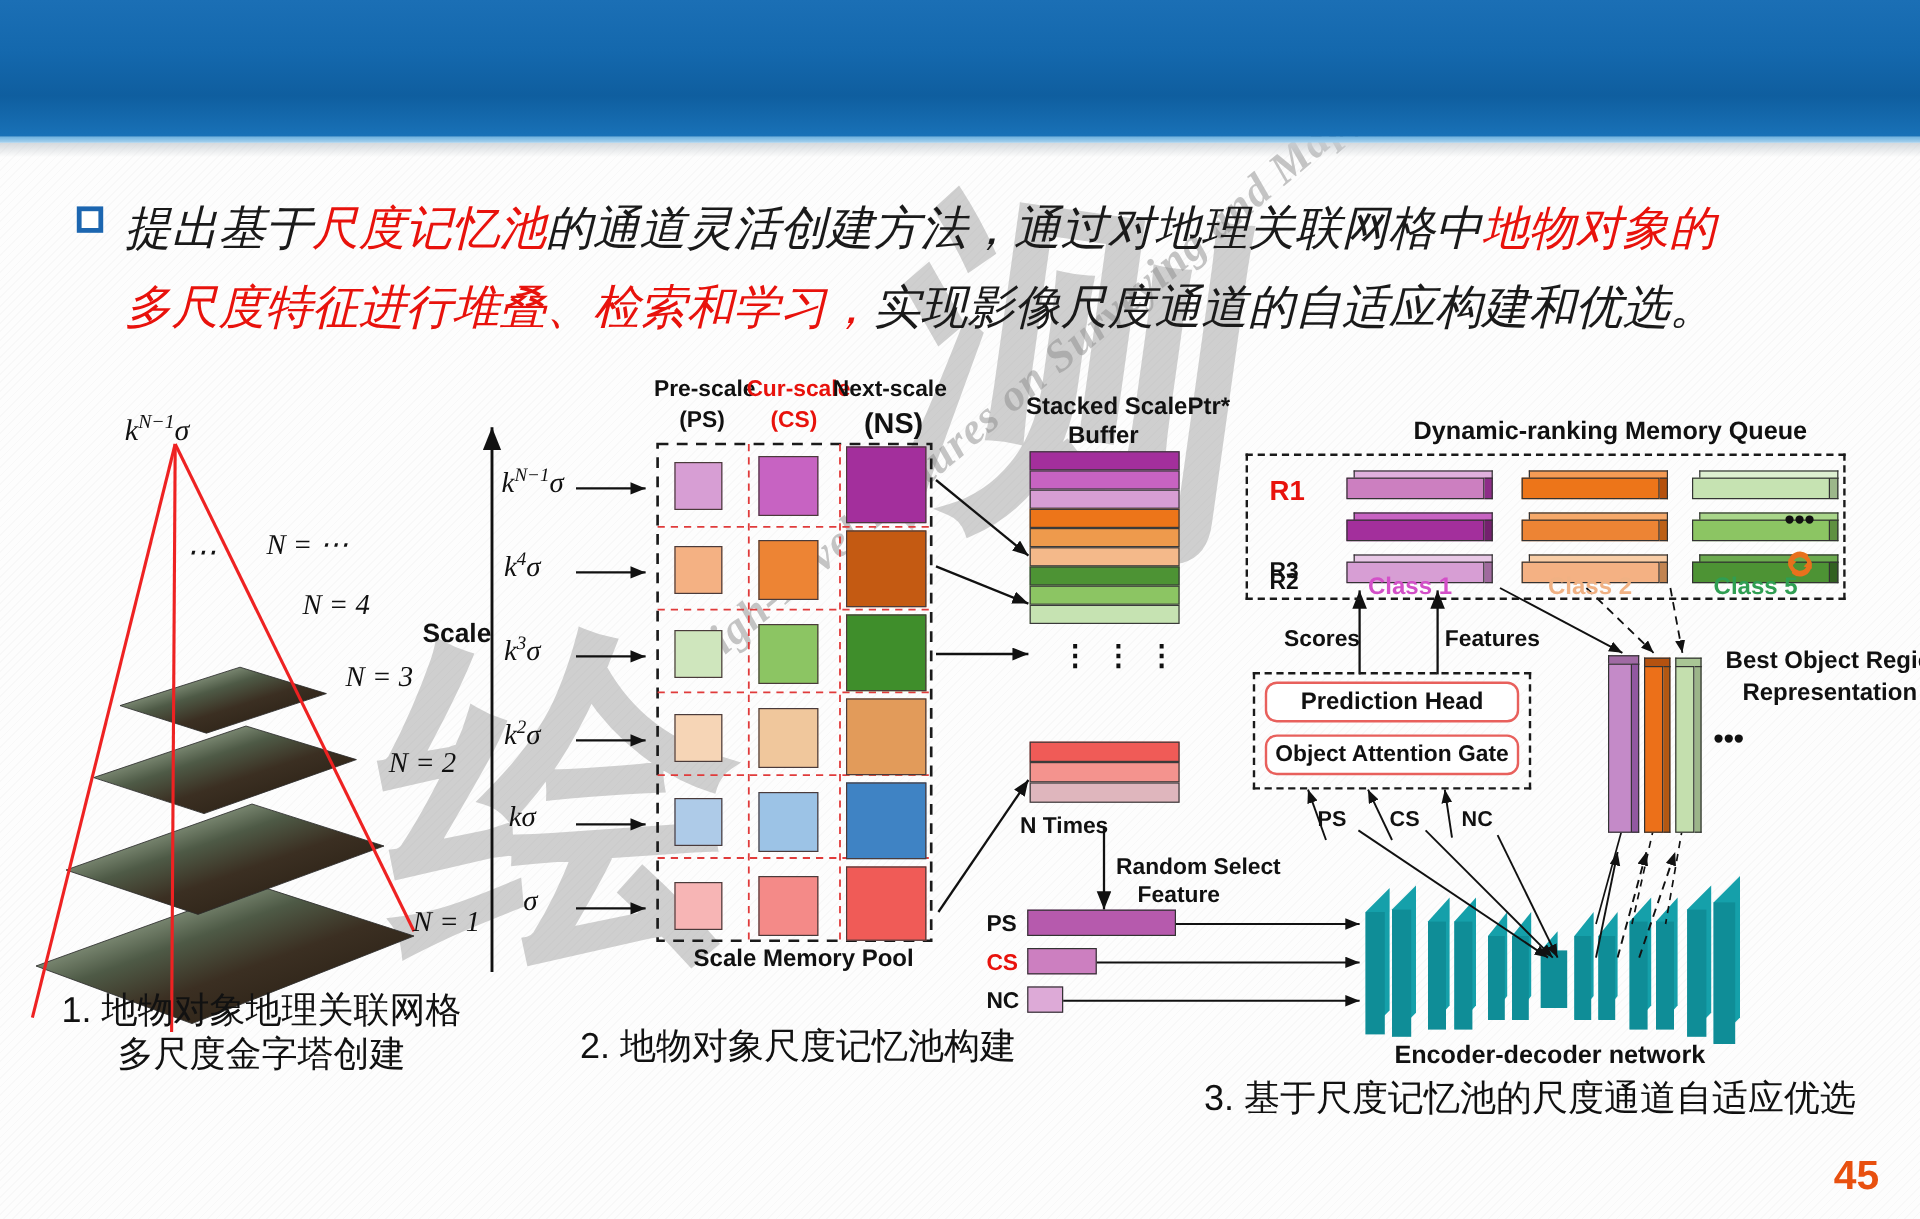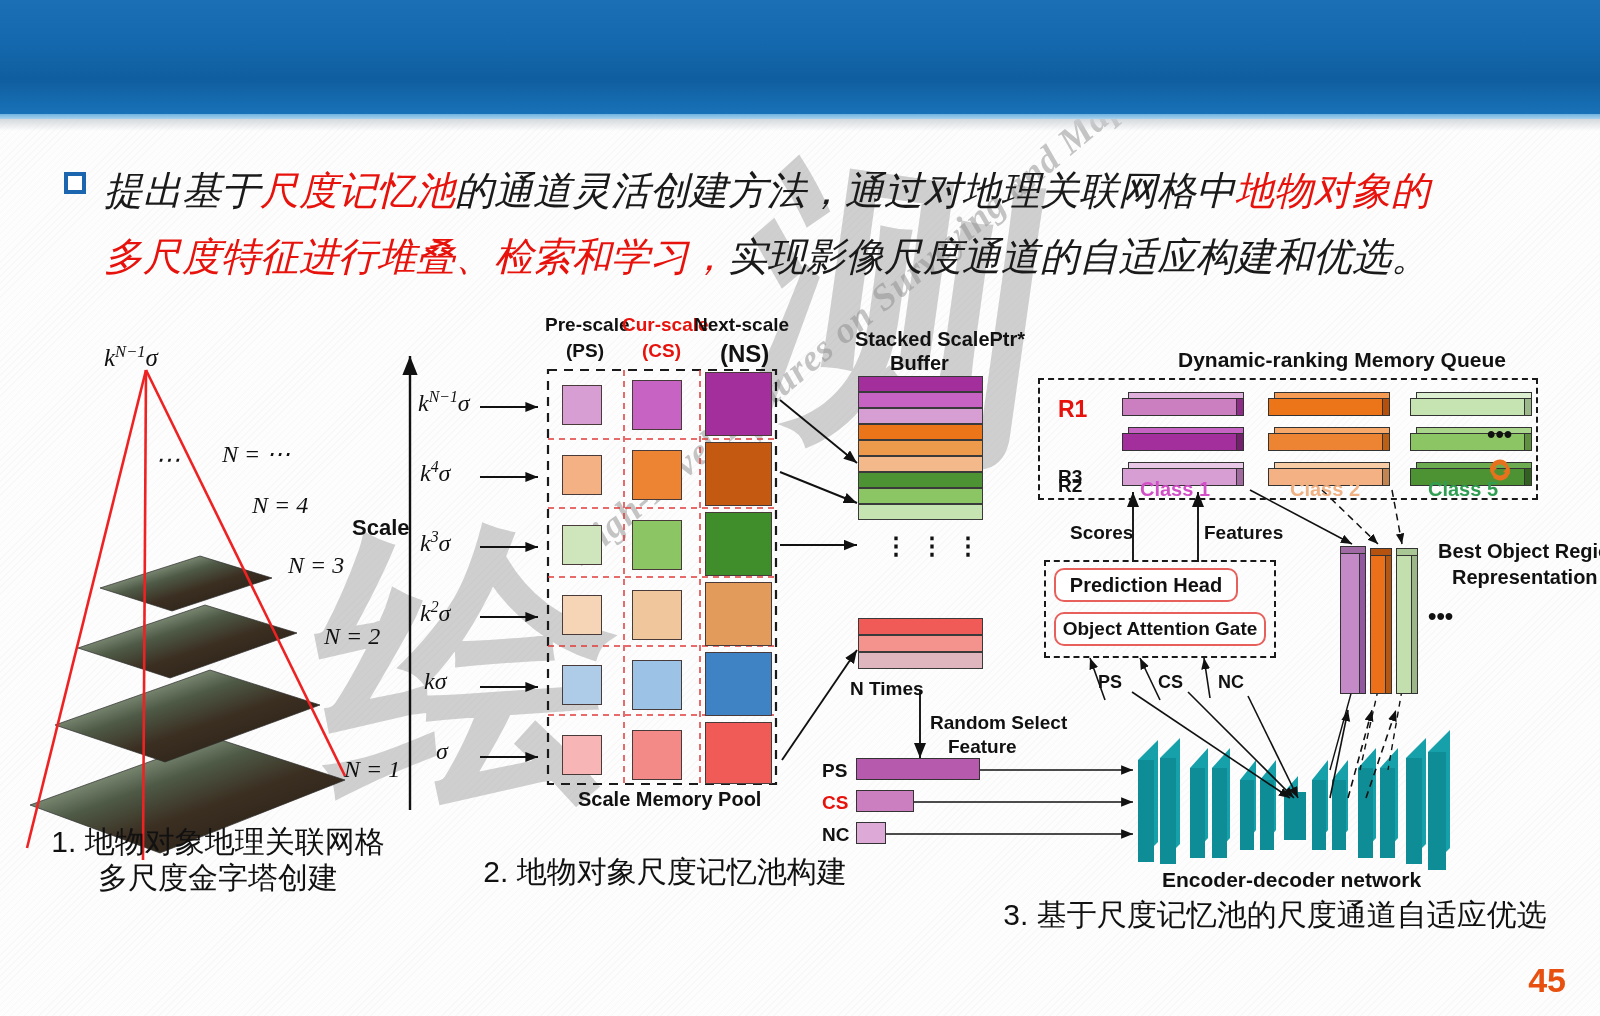--- a/index.html
+++ b/index.html
@@ -474,7 +474,7 @@
     <div class="lbl" style="left:1204px; top:222px; font-size:19px;">Features</div>
 
     <div class="dashbox" style="left:1044px; top:260px; width:232px; height:98px; border:2px dashed #1a1a1a;"></div>
-    <div class="roundbox" style="left:1054px; top:268px; width:184px; height:34px;">Prediction Head</div>
+    <div class="roundbox" style="left:1054px; top:268px; width:212px; height:34px;">Prediction Head</div>
     <div class="roundbox" style="left:1054px; top:312px; width:212px; height:34px; font-size:19px;">Object Attention Gate</div>
 
     <div class="lbl" style="left:1098px; top:372px; font-size:18px;">PS</div>

